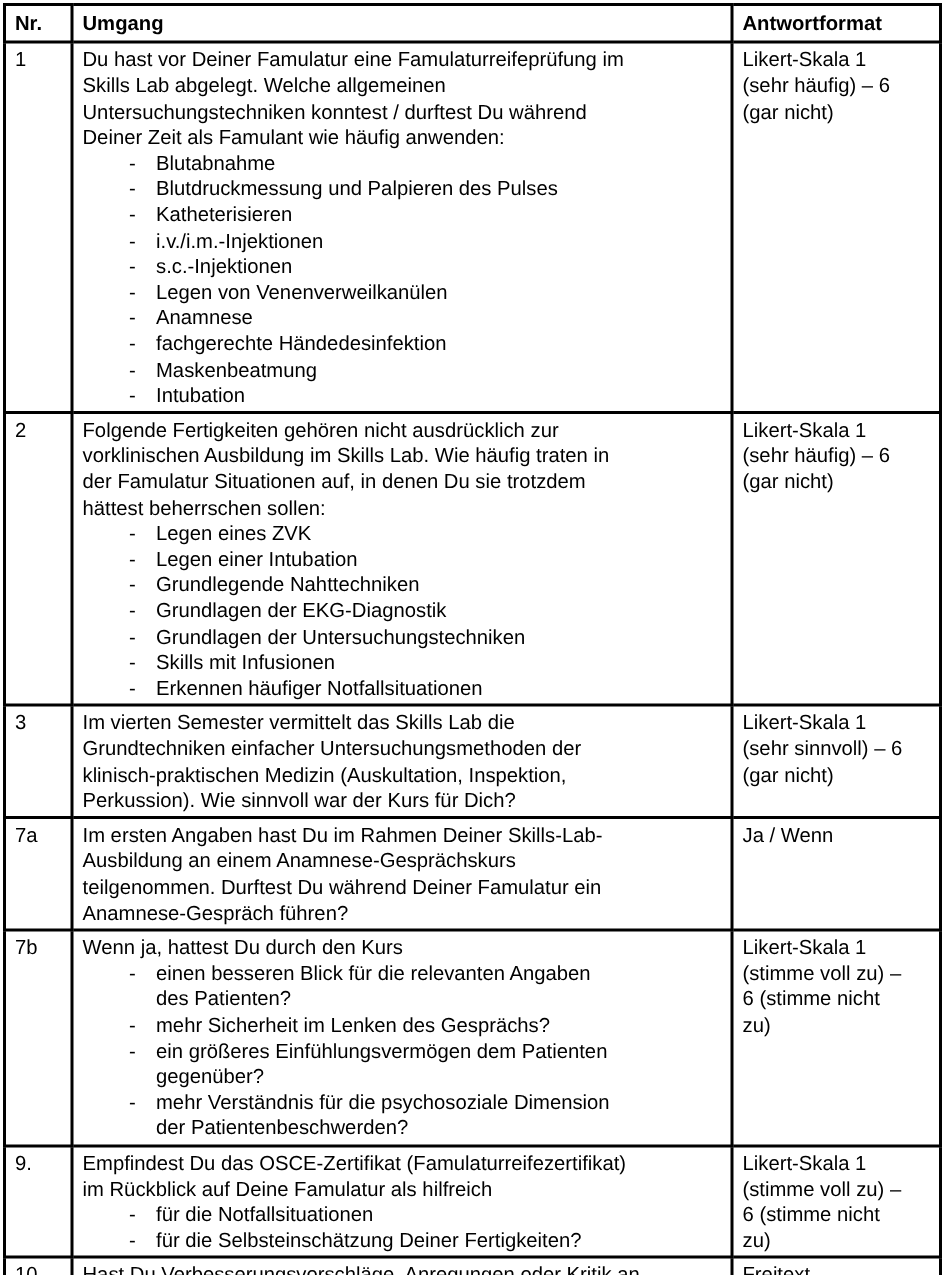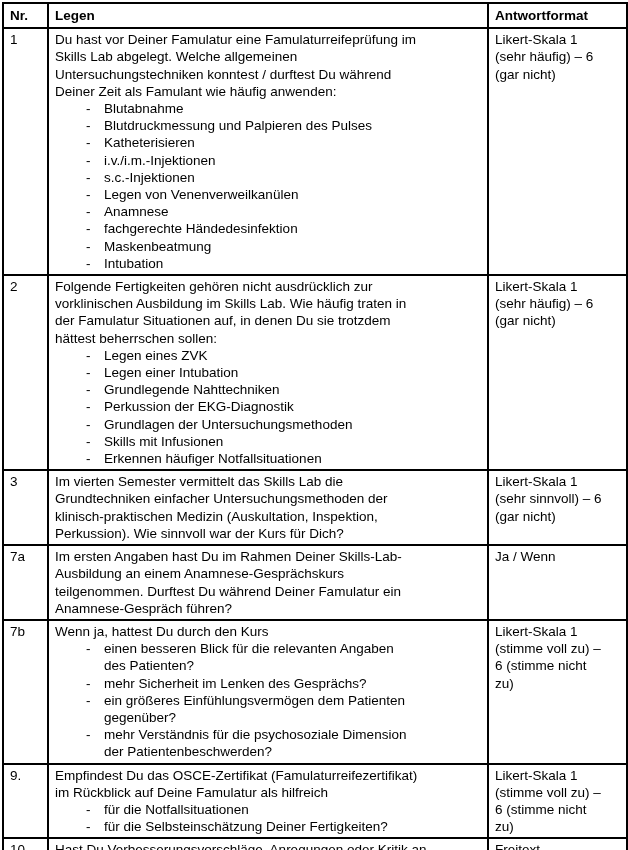--- a/index.html
+++ b/index.html
@@ -68,7 +68,7 @@
     <thead>
       <tr>
         <th>Nr.</th>
-        <th>Legen</th>
+        <th>Umgang</th>
         <th>Antwortformat</th>
       </tr>
     </thead>

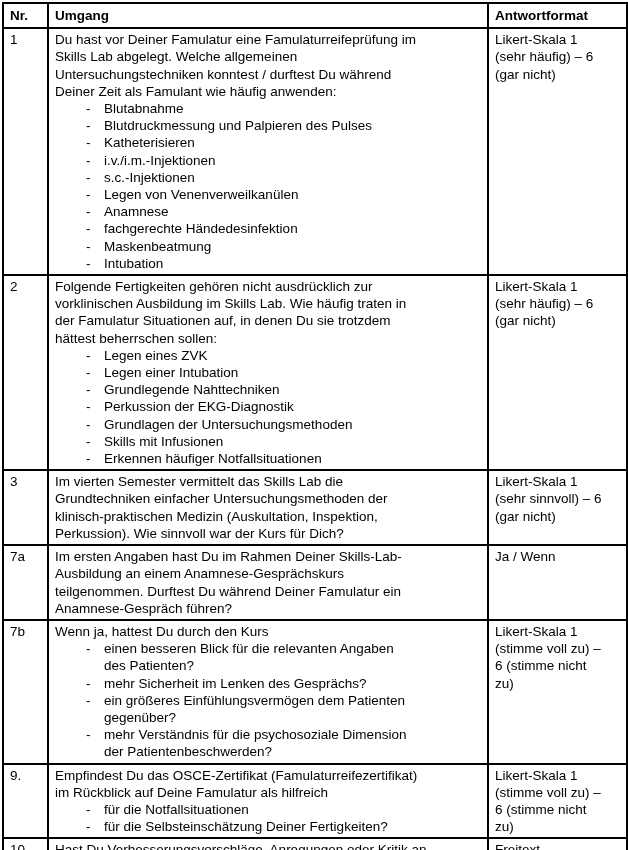--- a/index.html
+++ b/index.html
@@ -109,7 +109,7 @@
               <li>Legen eines ZVK</li>
               <li>Legen einer Intubation</li>
               <li>Grundlegende Nahttechniken</li>
-              <li>Perkussion der EKG-Diagnostik</li>
+              <li>Grundlagen der EKG-Diagnostik</li>
               <li>Grundlagen der Untersuchungsmethoden</li>
               <li>Skills mit Infusionen</li>
               <li>Erkennen häufiger Notfallsituationen</li>

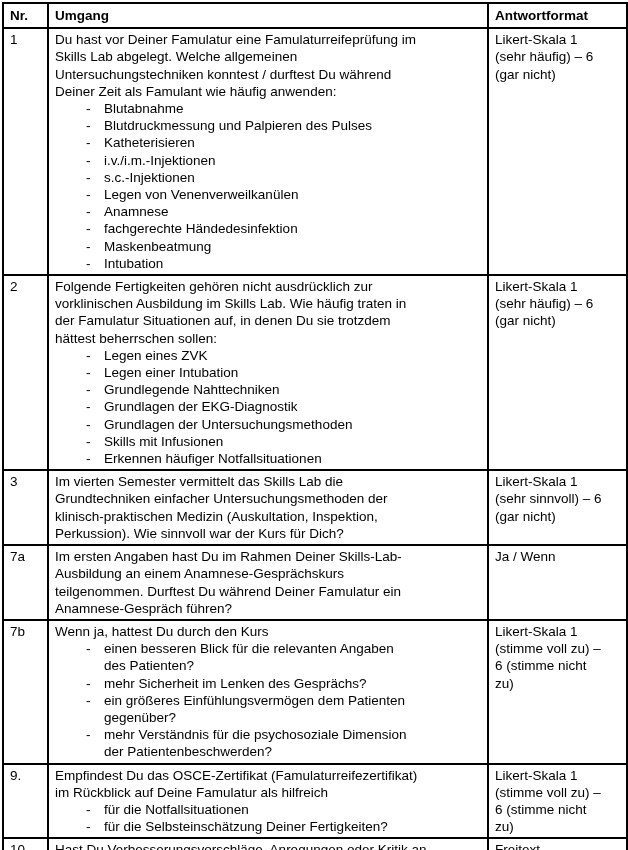--- a/index.html
+++ b/index.html
@@ -110,7 +110,7 @@
               <li>Legen einer Intubation</li>
               <li>Grundlegende Nahttechniken</li>
               <li>Grundlagen der EKG-Diagnostik</li>
-              <li>Grundlagen der Untersuchungsmethoden</li>
+              <li>Grundlagen der Untersuchungstechniken</li>
               <li>Skills mit Infusionen</li>
               <li>Erkennen häufiger Notfallsituationen</li>
             </ul>

